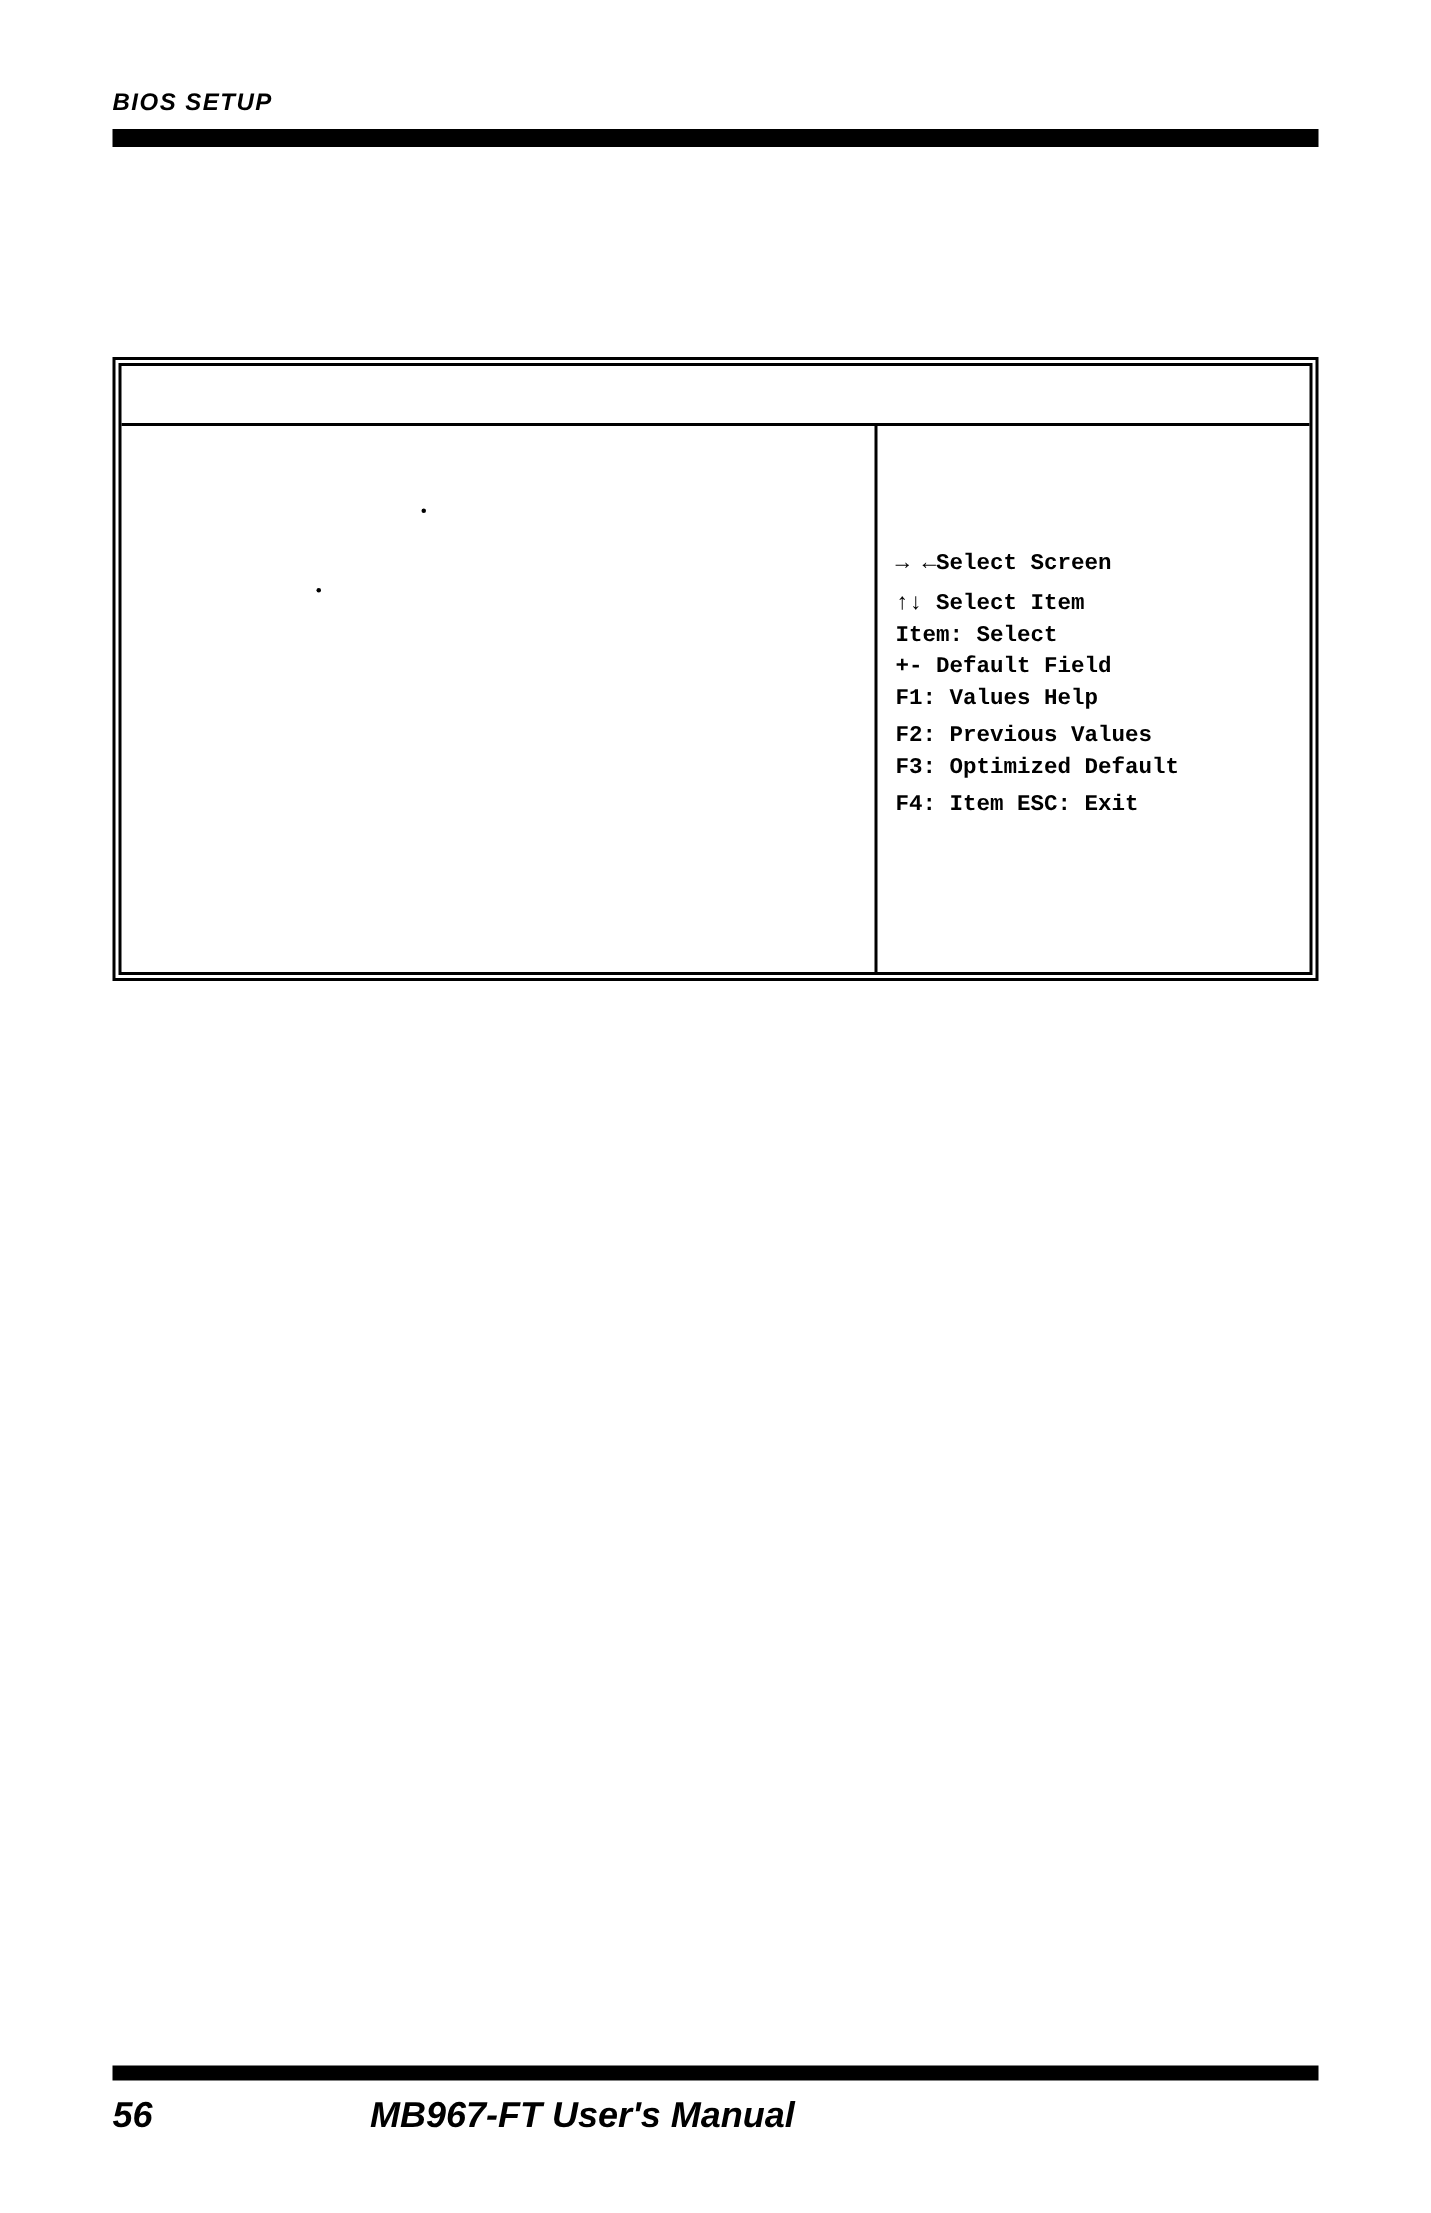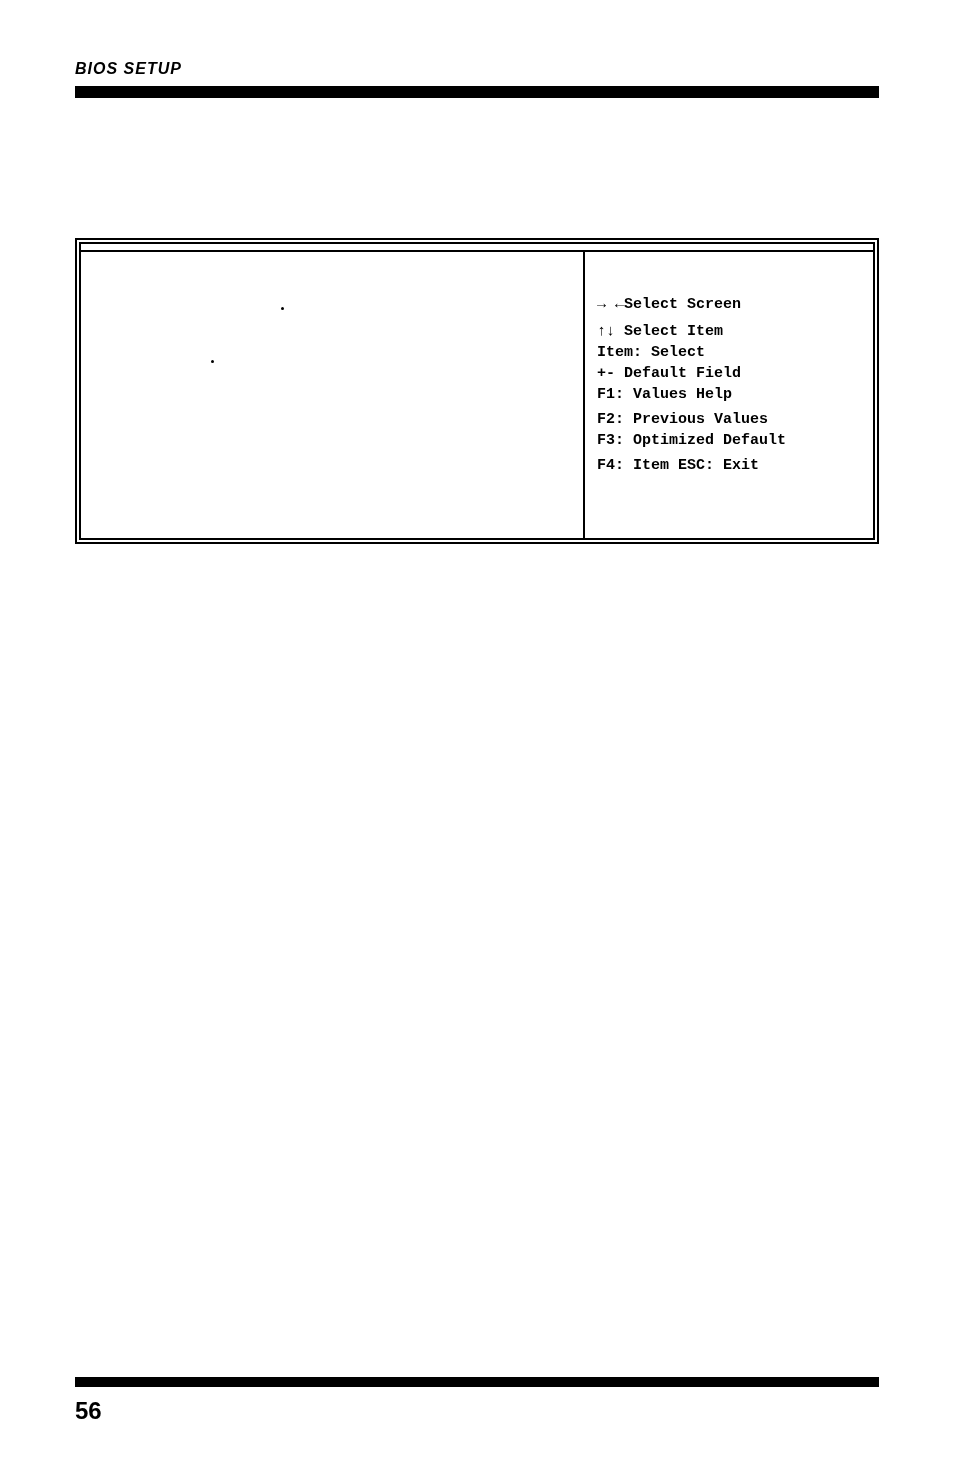--- a/index.html
+++ b/index.html
@@ -29,7 +29,7 @@
     }
     .bios-box {
       border: 6px double #000;
-      height: 306px;
+      height: 416px;
       display: flex;
       flex-direction: column;
     }

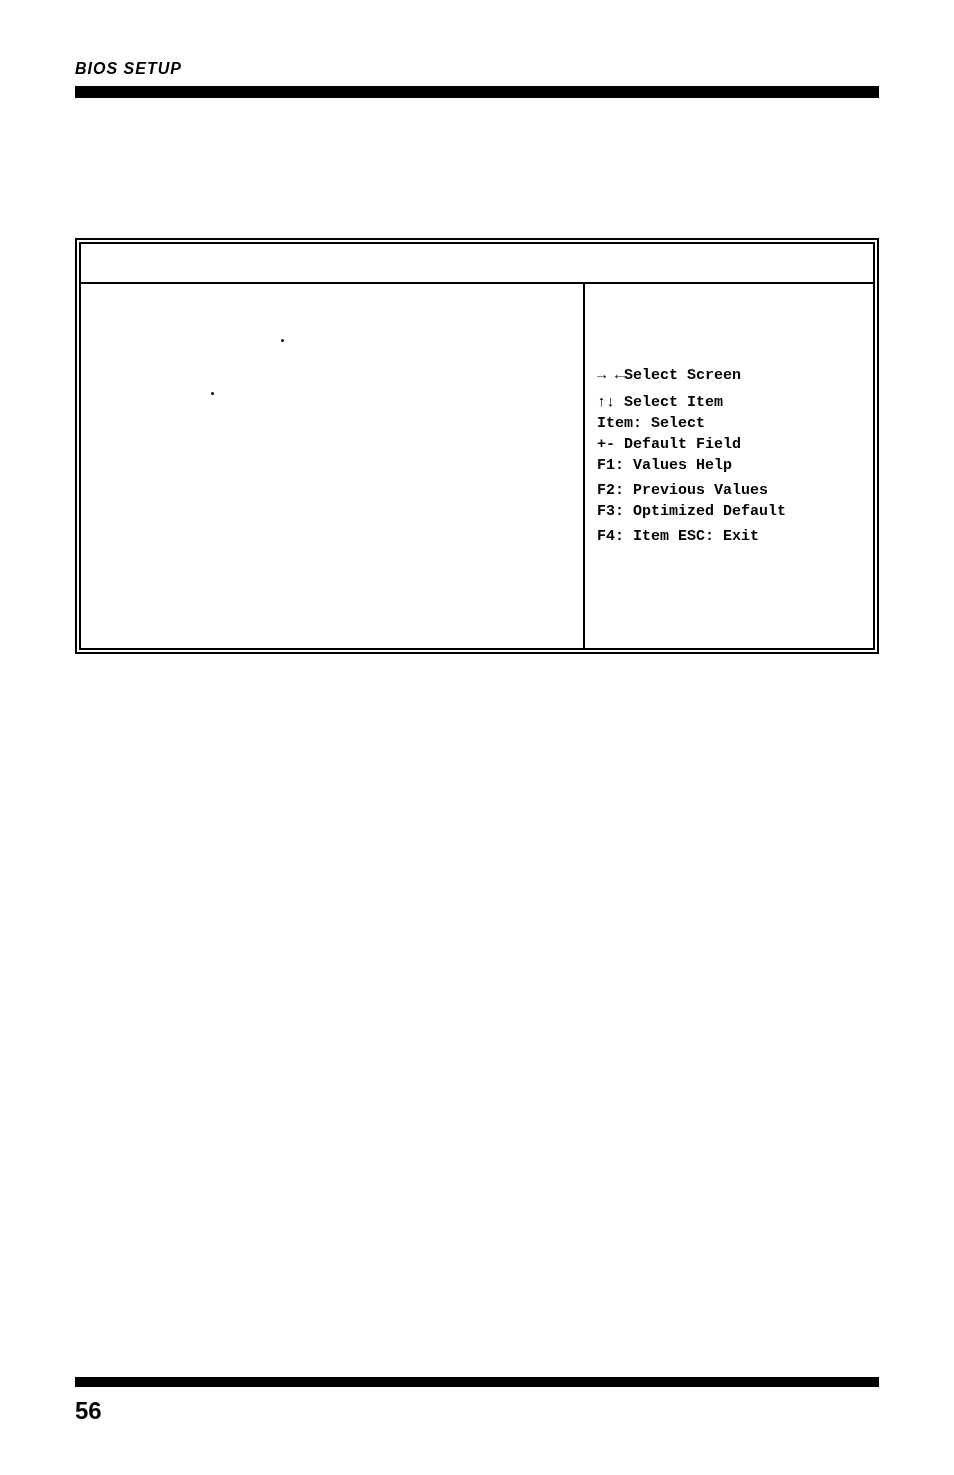--- a/index.html
+++ b/index.html
@@ -96,6 +96,7 @@
     .page-num {
       font-size: 24px;
       font-weight: 900;
+      font-style: italic;
       font-family: Arial Black, Arial, sans-serif;
     }
     .manual-title {

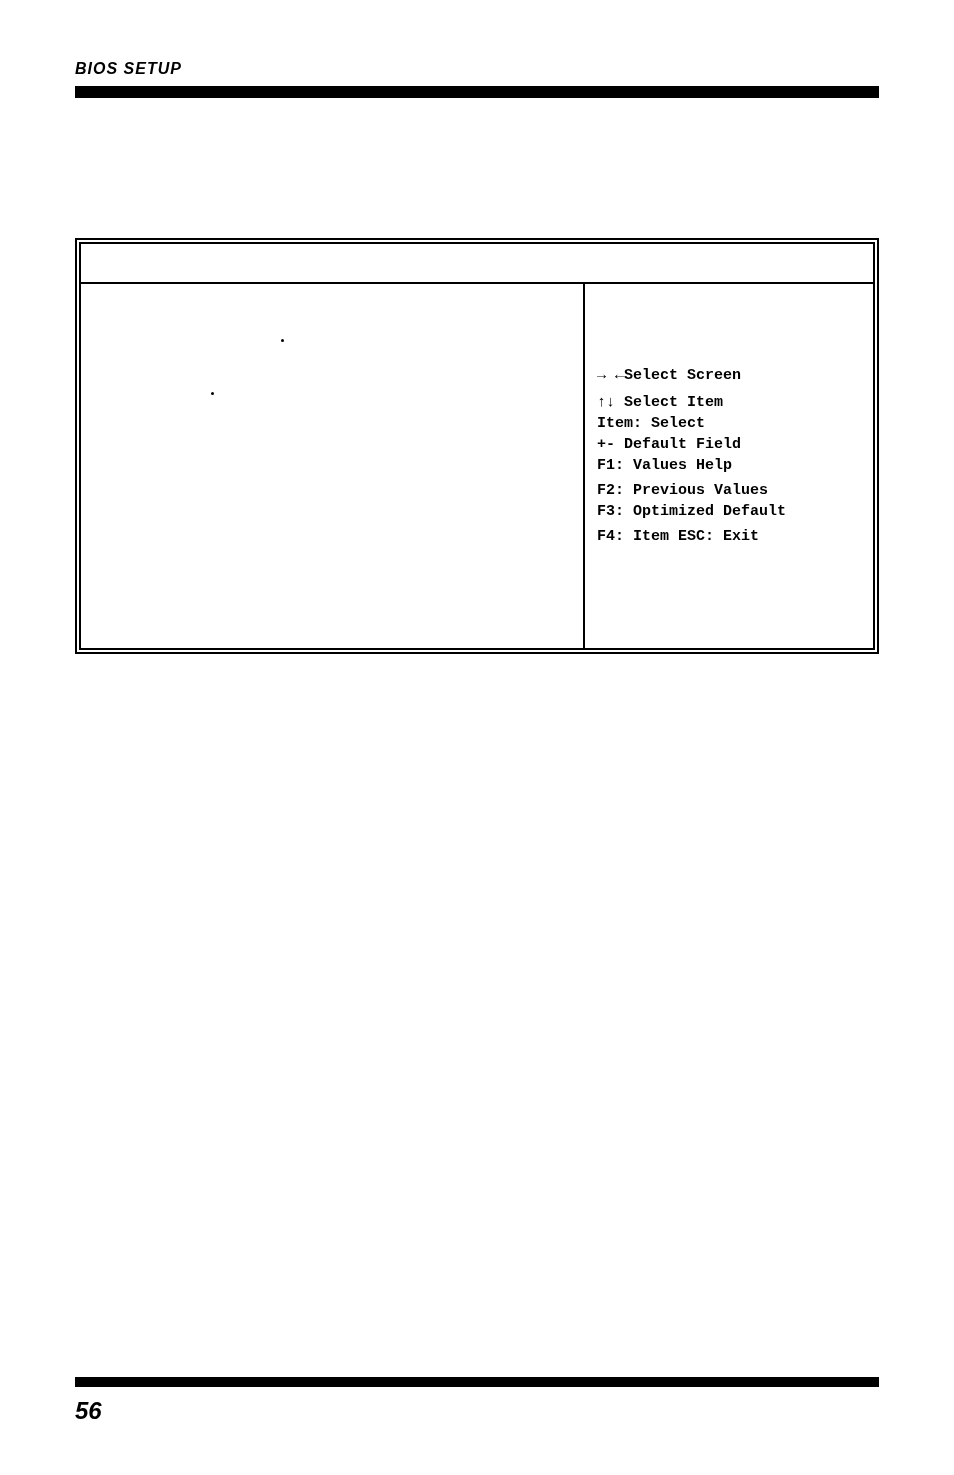--- a/index.html
+++ b/index.html
@@ -142,6 +142,7 @@
   <div class="footer-line"></div>
   <div class="footer-text">
     <span class="page-num">56</span>
+    <span class="manual-title">MB967-FT User's Manual</span>
   </div>
 </div>
 

